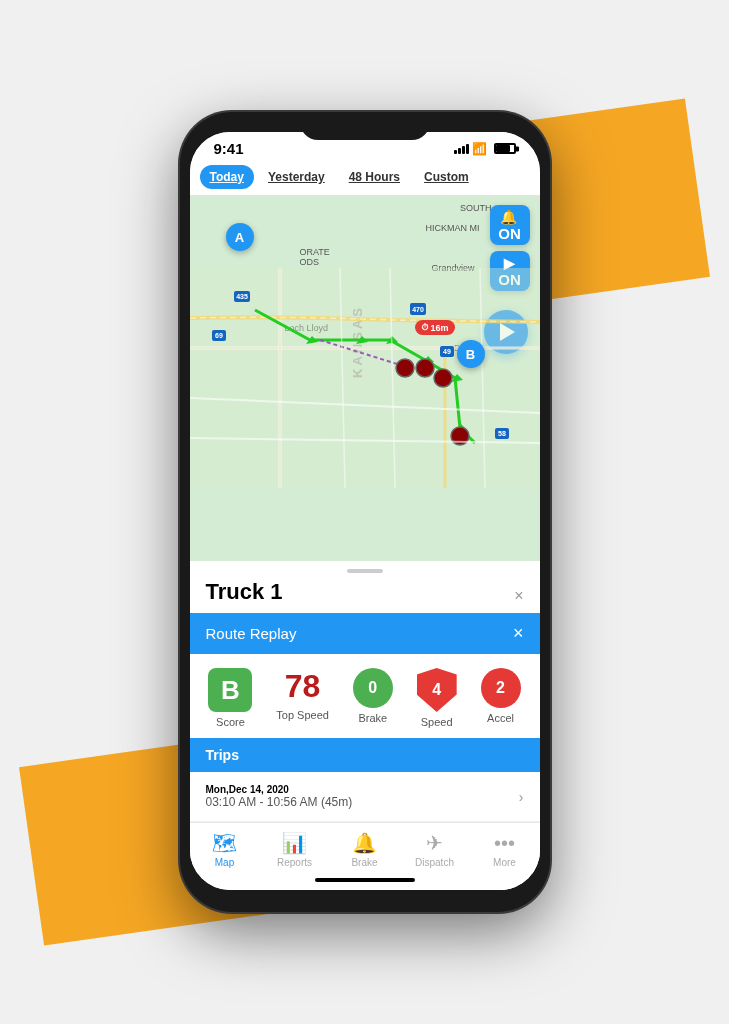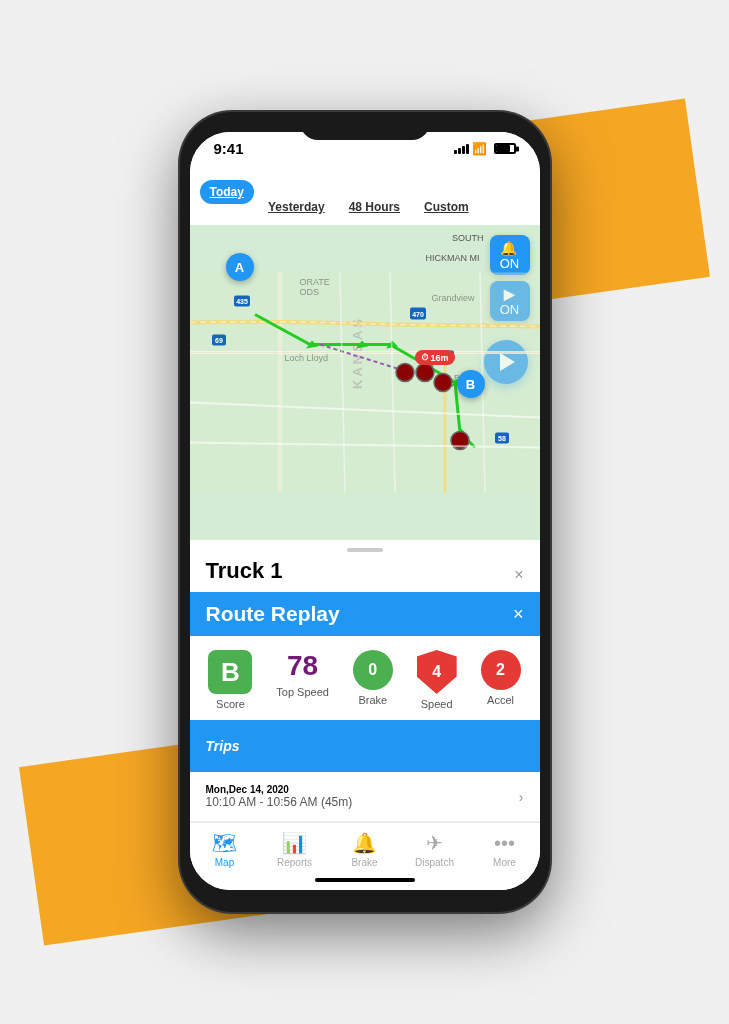--- a/index.html
+++ b/index.html
@@ -159,7 +159,6 @@
     .filter-tab.inactive {
       background: transparent;
       color: #333;
-      margin-top: 30px;
     }
 
     

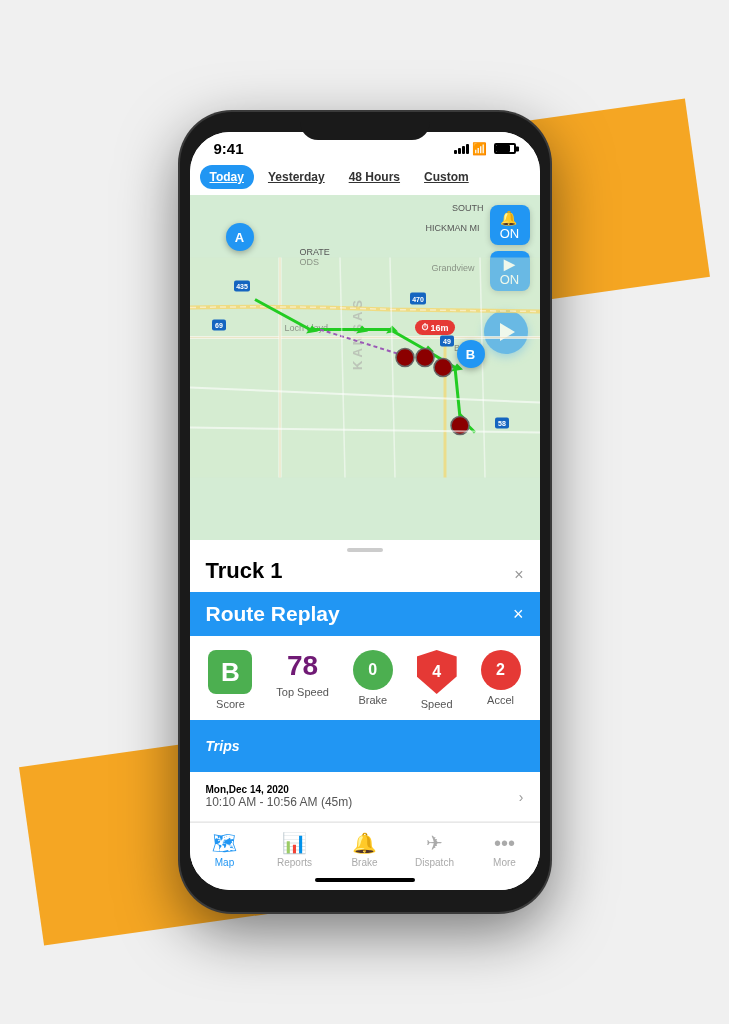--- a/index.html
+++ b/index.html
@@ -604,7 +604,7 @@
 
       <div class="kansas-text">KANSAS</div>
 
-      <div class="map-label" style="top:8px;right:56px;">SOUTH</div>
+      <div class="map-label" style="top:8px;right:48px;">SOUTH</div>
       <div class="map-label" style="top:28px;left:110px;margin-top:24px;">ORATE<br>ODS</div>
       <div class="map-label" style="top:28px;right:60px;">HICKMAN MI</div>
       <div class="map-label" style="top:68px;right:65px;">Grandview</div>

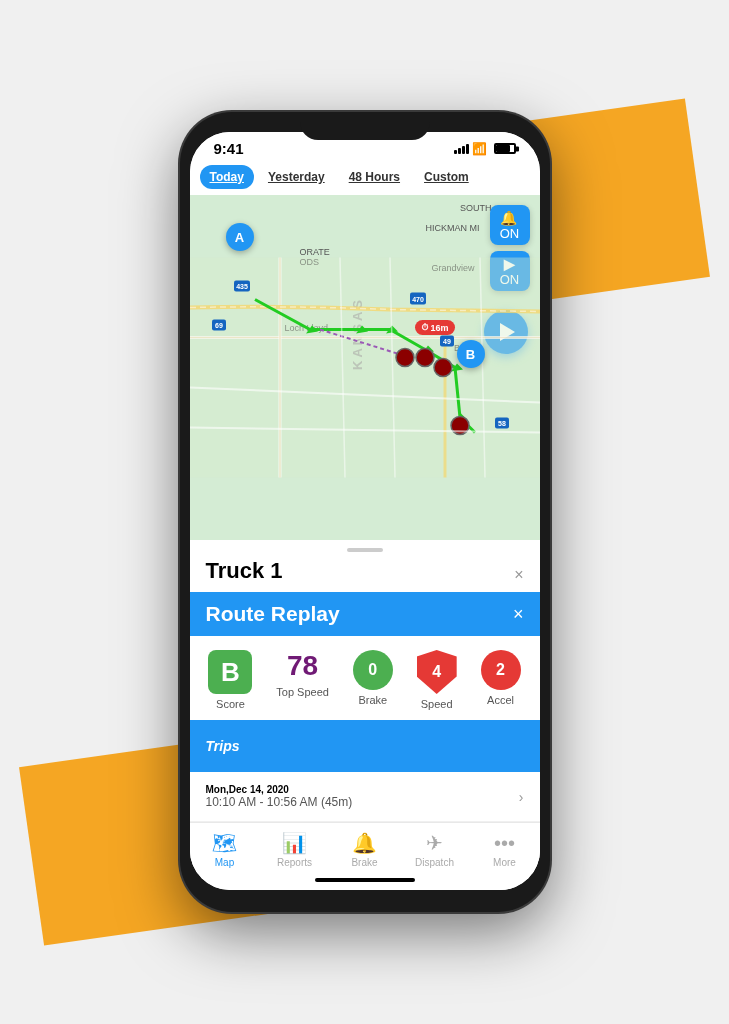--- a/index.html
+++ b/index.html
@@ -213,8 +213,8 @@
       color: white;
     }
     .map-btn-label {
-      font-size: 13px;
-      font-weight: 400;
+      font-size: 15px;
+      font-weight: 700;
       color: #fff;
     }
 

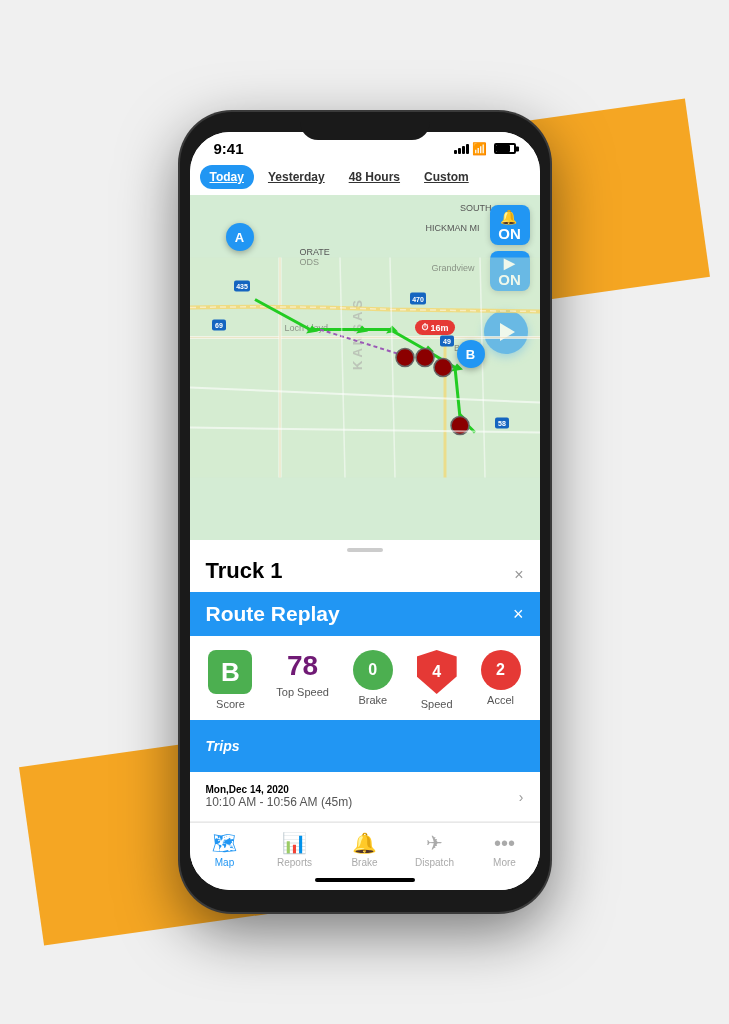--- a/index.html
+++ b/index.html
@@ -345,8 +345,8 @@
     }
     .route-replay-label {
       color: white;
-      font-size: 21px;
-      font-weight: 700;
+      font-size: 15px;
+      font-weight: 400;
     }
     .route-replay-close {
       color: white;

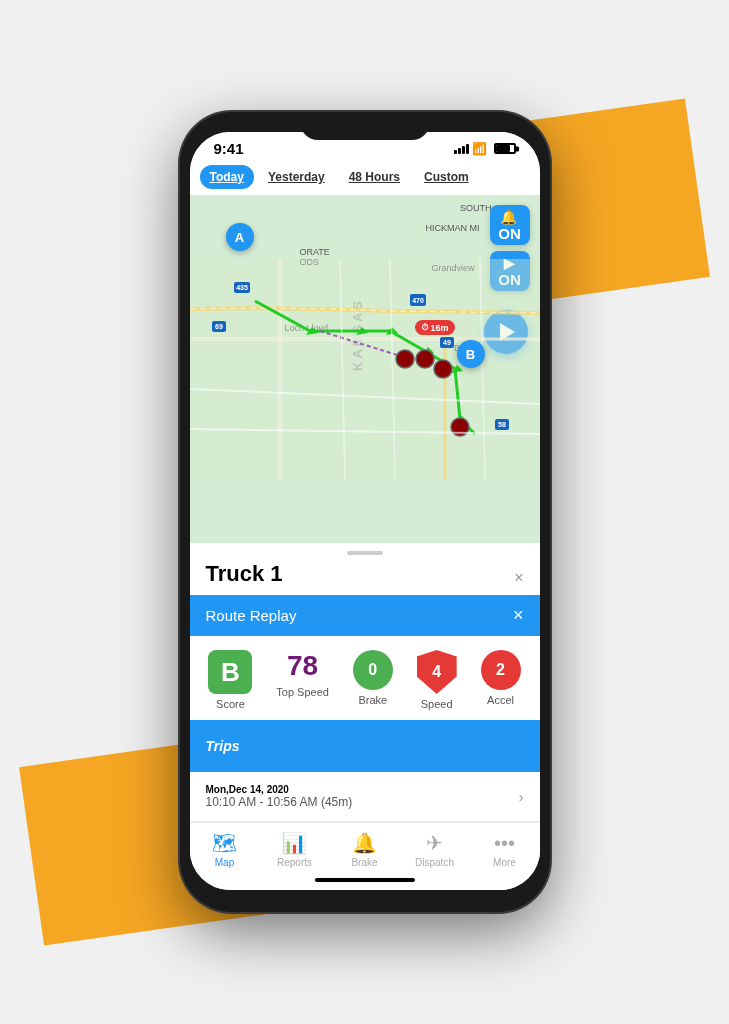--- a/index.html
+++ b/index.html
@@ -382,9 +382,9 @@
       font-weight: 900;
     }
     .score-number {
-      font-size: 28px;
+      font-size: 32px;
       font-weight: 900;
-      color: #701a75;
+      color: #b91c1c;
     }
     .badge-circle {
       width: 40px;

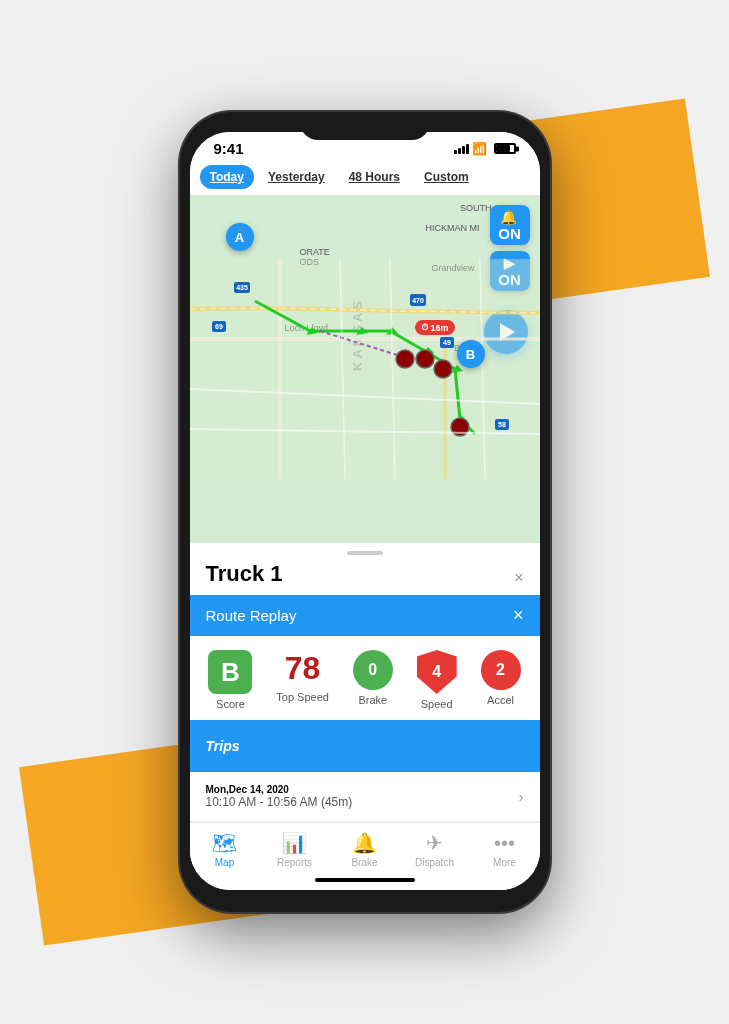--- a/index.html
+++ b/index.html
@@ -431,8 +431,7 @@
     
     .trips-header {
       background: #2196F3;
-      padding: 17px 16px;
-      font-style: italic;
+      padding: 8px 16px;
     }
     .trips-label {
       color: white;

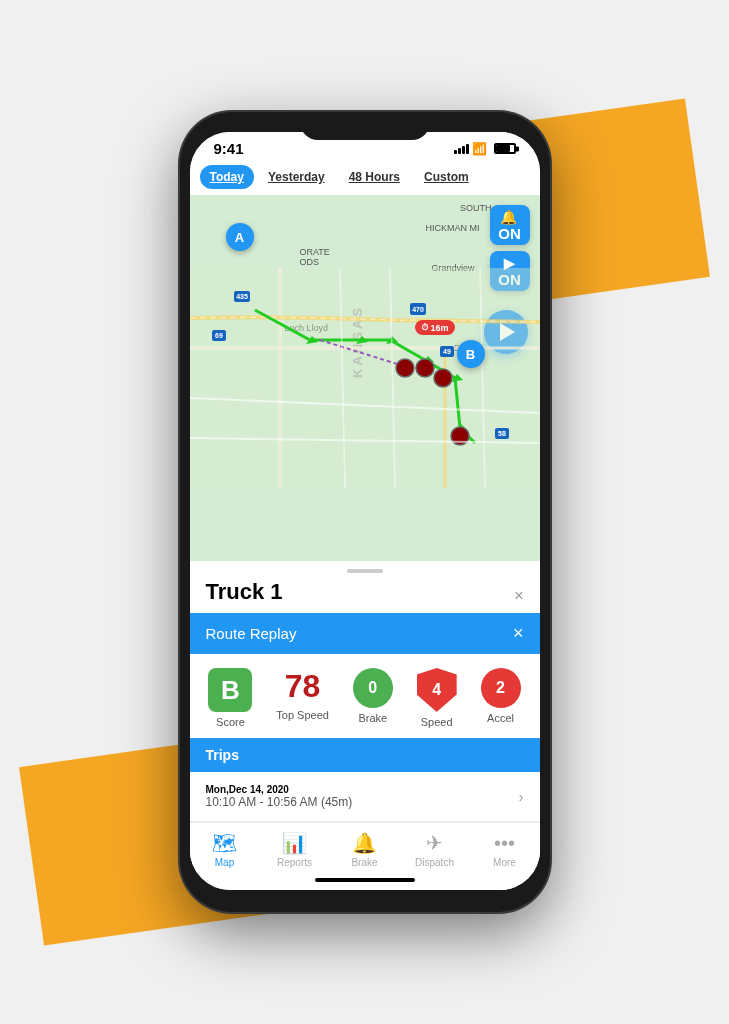--- a/index.html
+++ b/index.html
@@ -684,7 +684,7 @@
       <div class="trip-row">
         <div>
           <div class="trip-date">Mon,Dec 14, 2020</div>
-          <div class="trip-time">10:10 AM - 10:56 AM (45m)</div>
+          <div class="trip-time">03:10 AM - 10:56 AM (45m)</div>
         </div>
         <span class="trip-chevron">›</span>
       </div>

